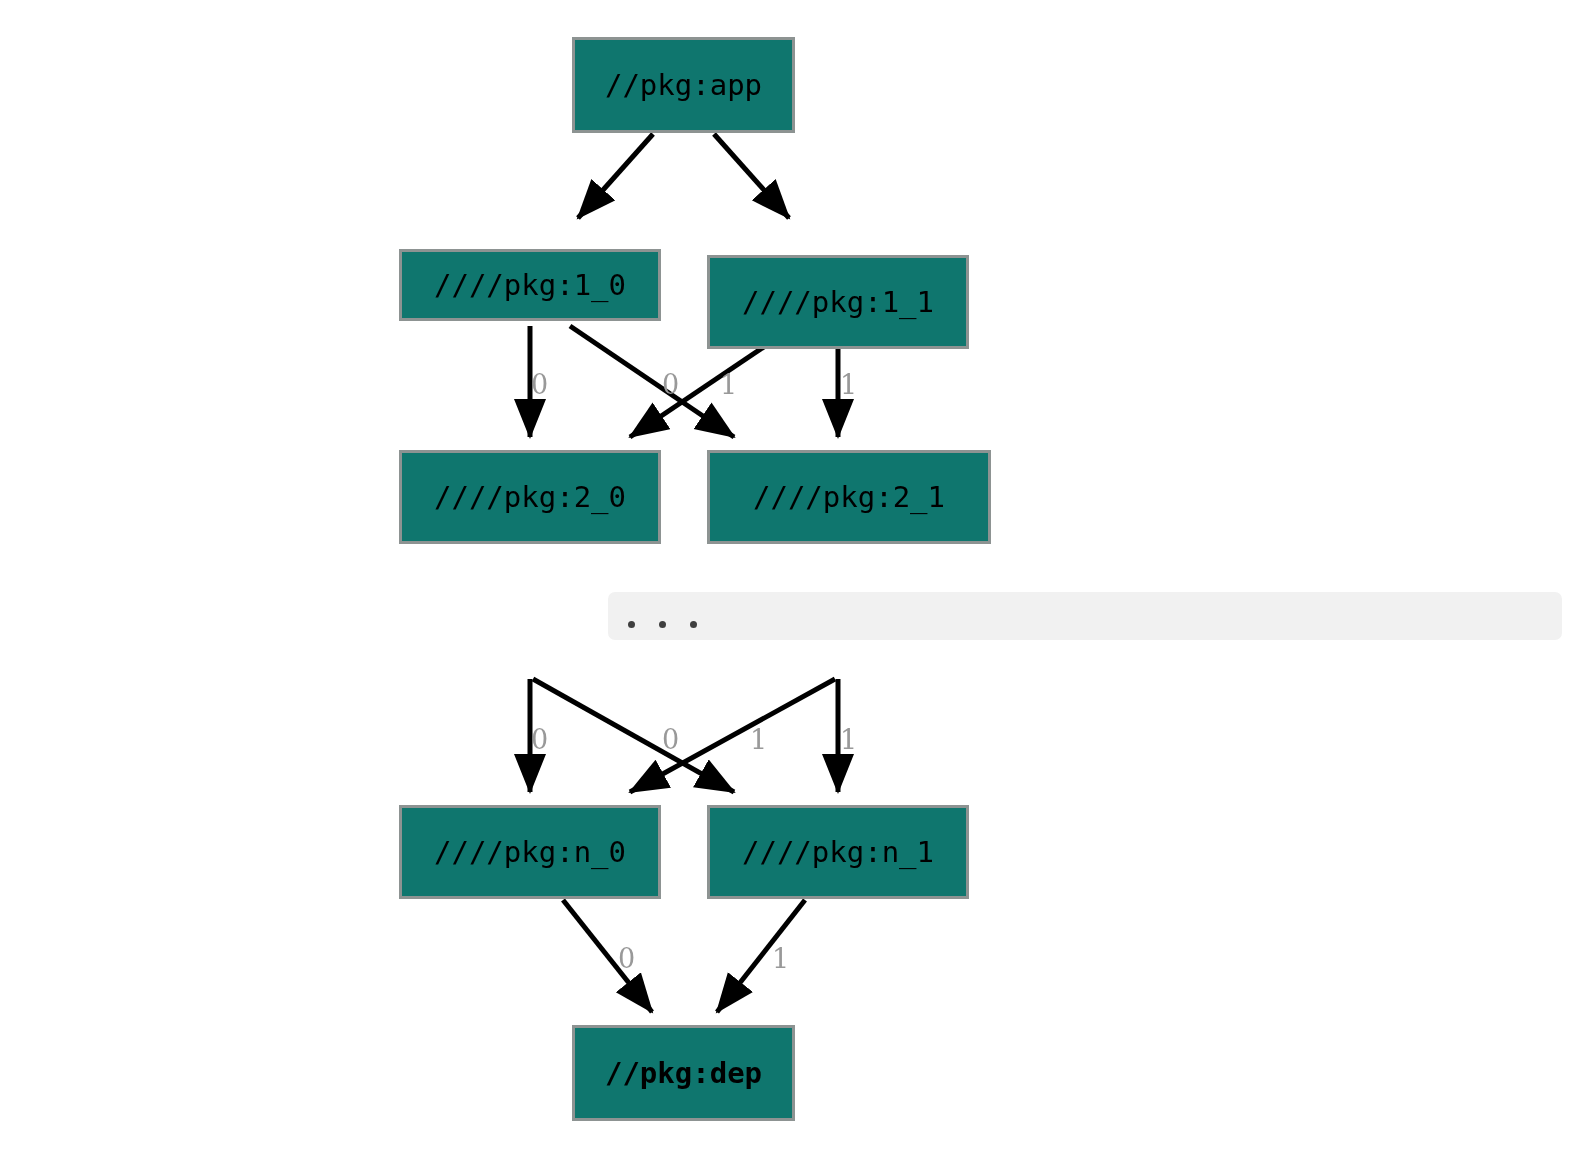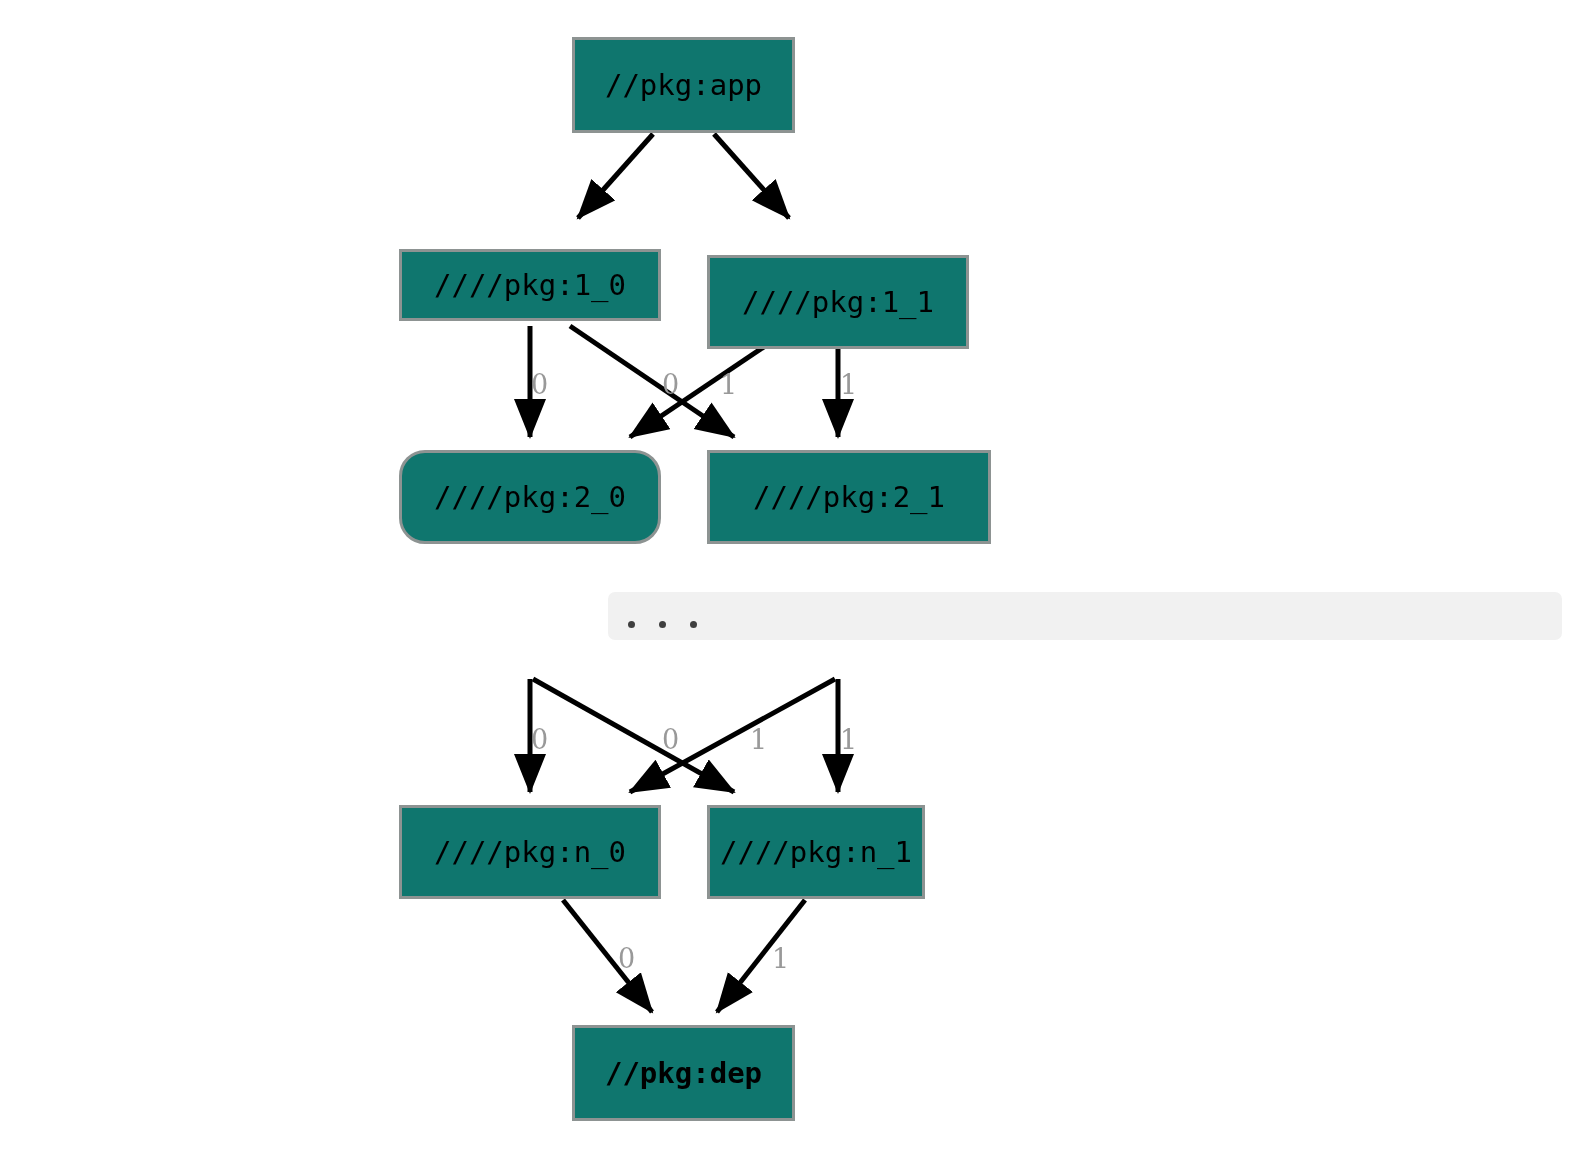--- a/index.html
+++ b/index.html
@@ -123,7 +123,7 @@
   <span class="node-label">////pkg:1_1</span>
 </div>
 
-<div class="node-box" style="left:399px; top:450px; width:262px; height:94px;border-radius:26px;">
+<div class="node-box" style="left:399px; top:450px; width:262px; height:94px;">
   <span class="node-label">////pkg:2_0</span>
 </div>
 

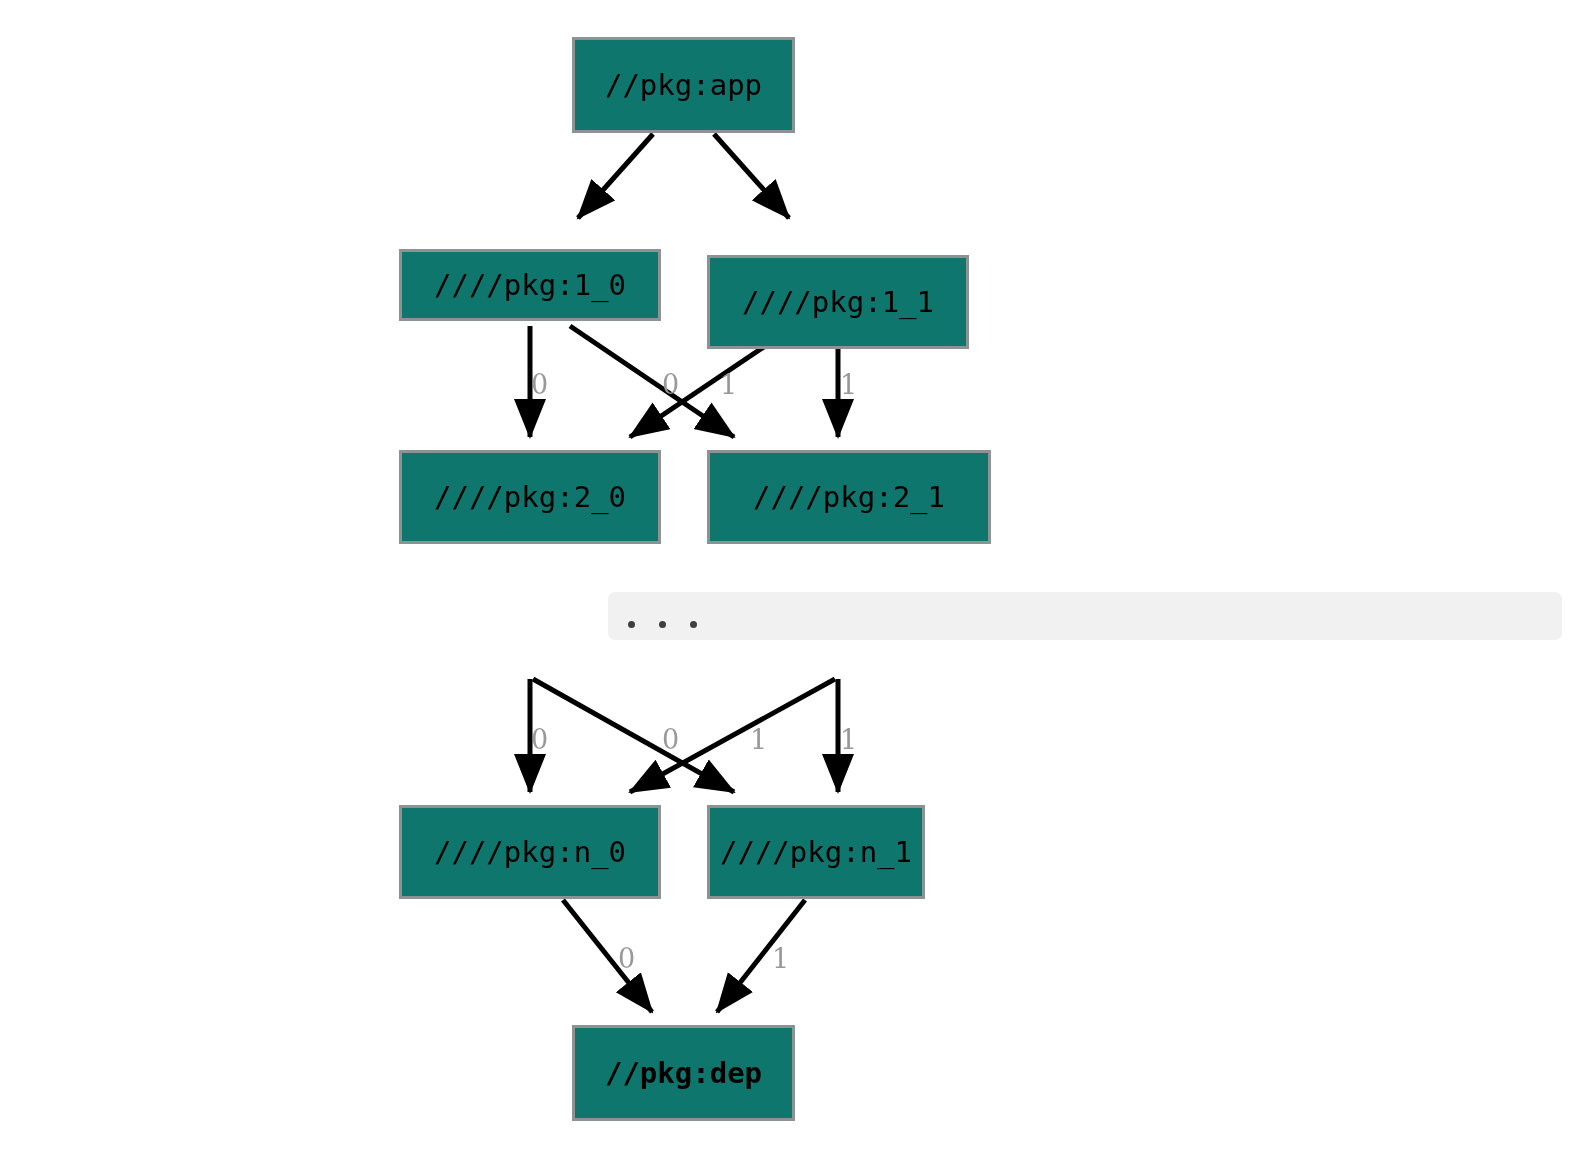--- a/index.html
+++ b/index.html
@@ -135,7 +135,7 @@
   <span class="node-label">////pkg:n_0</span>
 </div>
 
-<div class="node-box" style="left:707px; top:805px; width:218px; height:94px;">
+<div class="node-box" style="left:707px; top:805px; width:262px; height:94px;">
   <span class="node-label">////pkg:n_1</span>
 </div>
 

